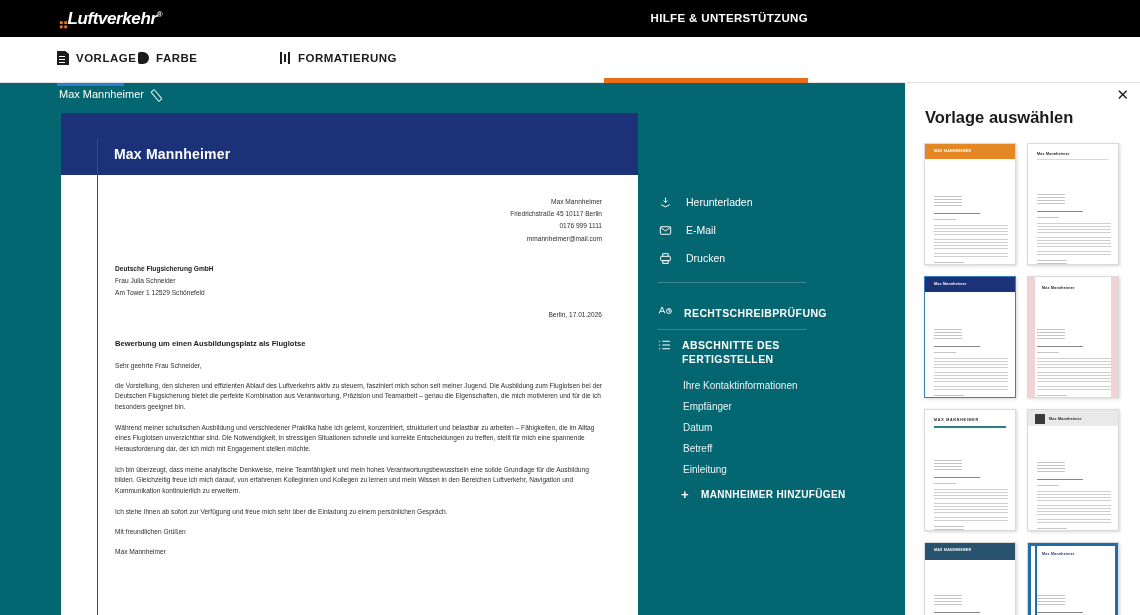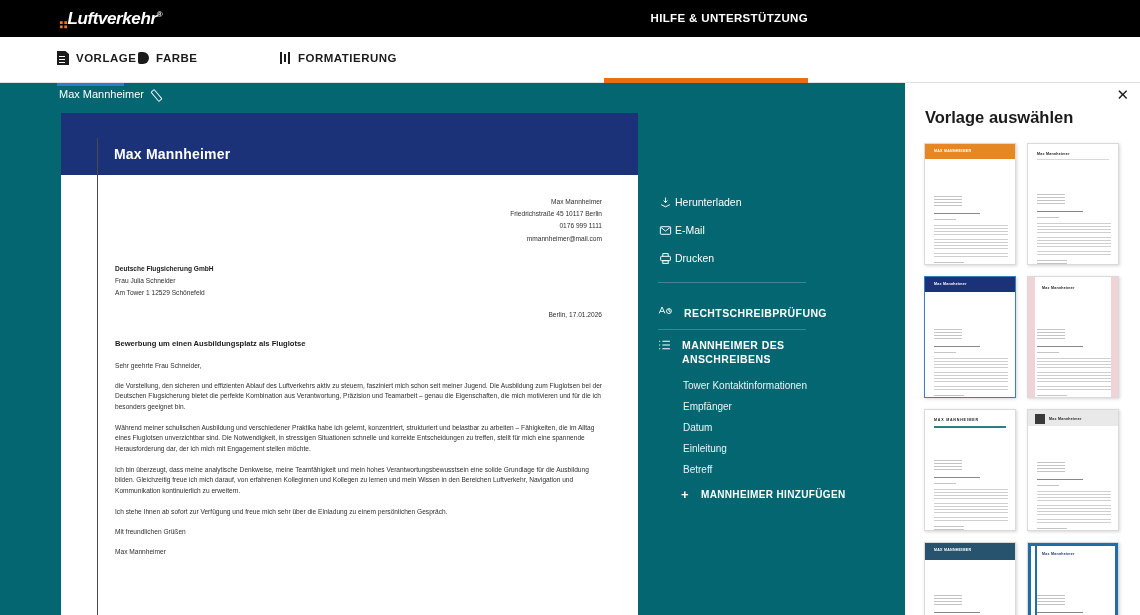--- a/index.html
+++ b/index.html
@@ -142,7 +142,7 @@
   
   .actions { position: absolute; left: 658px; top: 105px; width: 200px; }
   .act {
-    display: flex; align-items: center; gap: 3px; height: 28px;
+    display: flex; align-items: center; gap: 14px; height: 28px;
     color: #ffffff; font-size: 10.5px; cursor: pointer;
   }
   .act .aicn {

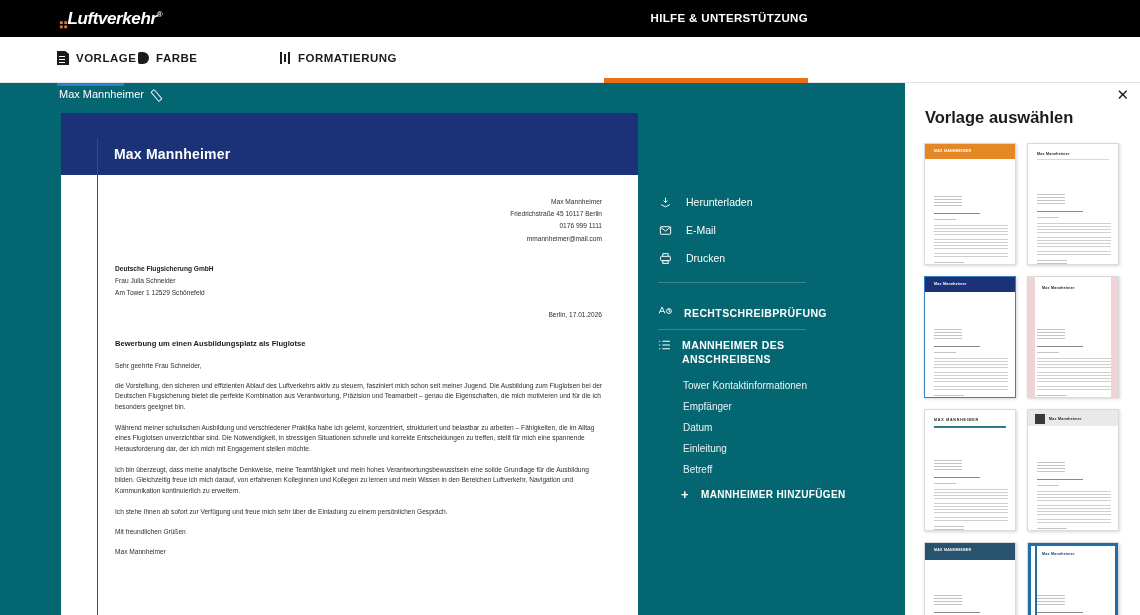--- a/index.html
+++ b/index.html
@@ -309,7 +309,7 @@
           <path d="M2 4h2M2 11h2M2 18h2M8 4h14M8 11h14M8 18h14"></path>
         </svg>
       </span>
-      <span style="line-height:1.35;max-width:120px;">MANNHEIMER DES ANSCHREIBENS</span>
+      <span style="line-height:1.35;max-width:120px;">ABSCHNITTE DES FERTIGSTELLEN</span>
     </div>
 
     <div class="sections">

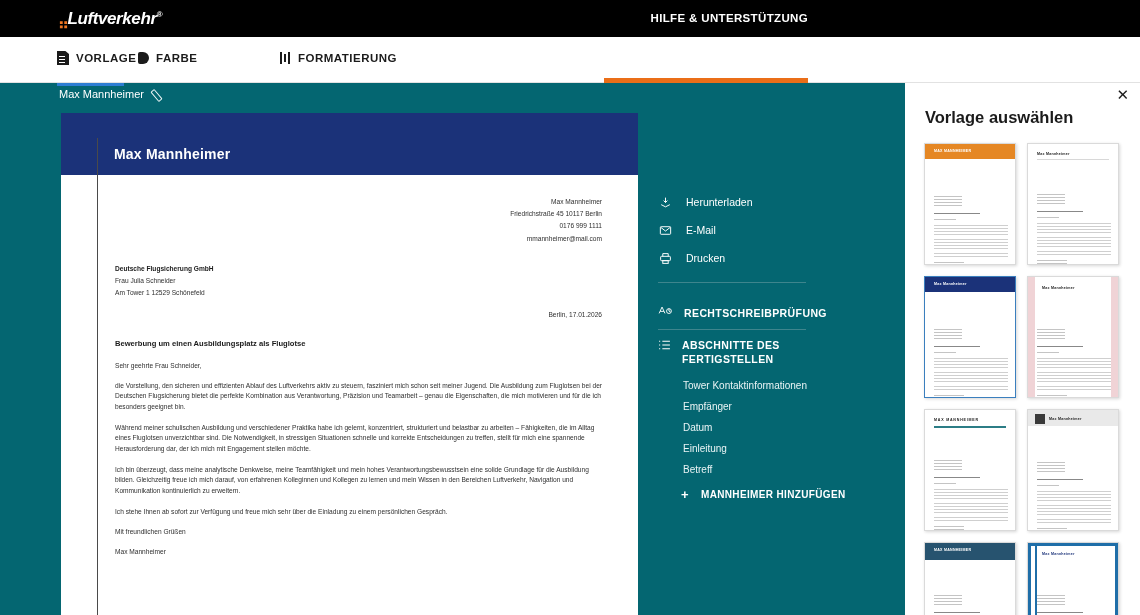--- a/index.html
+++ b/index.html
@@ -313,7 +313,7 @@
     </div>
 
     <div class="sections">
-      <div class="sec-item">Tower Kontaktinformationen</div>
+      <div class="sec-item">Ihre Kontaktinformationen</div>
       <div class="sec-item">Empfänger</div>
       <div class="sec-item">Datum</div>
       <div class="sec-item">Einleitung</div>

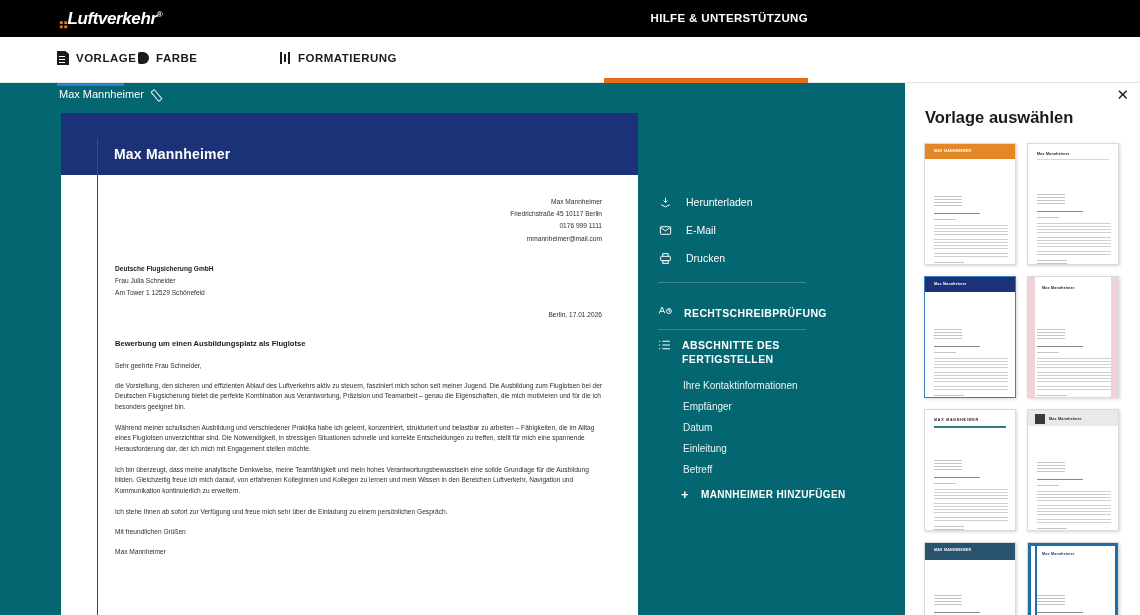--- a/index.html
+++ b/index.html
@@ -316,8 +316,8 @@
       <div class="sec-item">Ihre Kontaktinformationen</div>
       <div class="sec-item">Empfänger</div>
       <div class="sec-item">Datum</div>
+      <div class="sec-item">Betreff</div>
       <div class="sec-item">Einleitung</div>
-      <div class="sec-item">Betreff</div>
     </div>
 
     <div class="add-sec">

